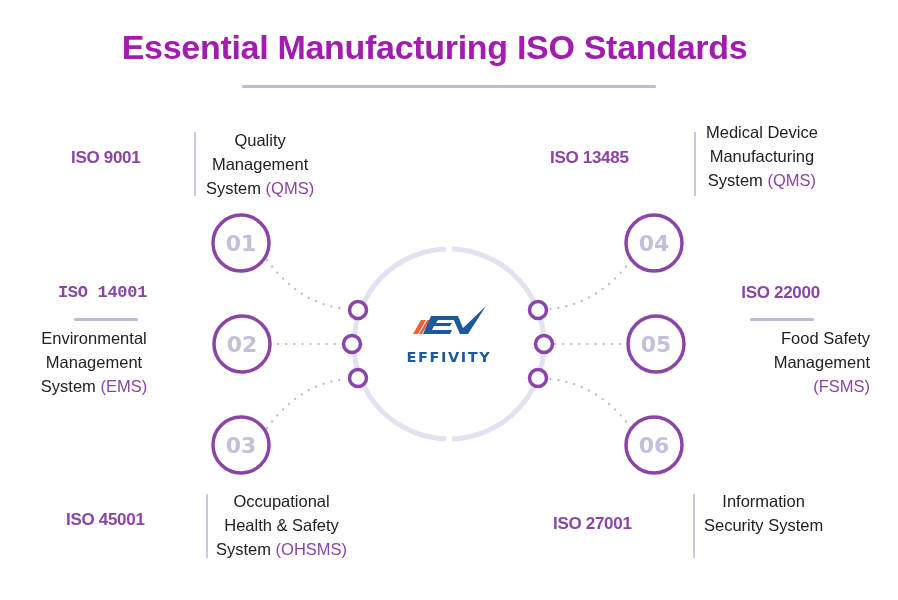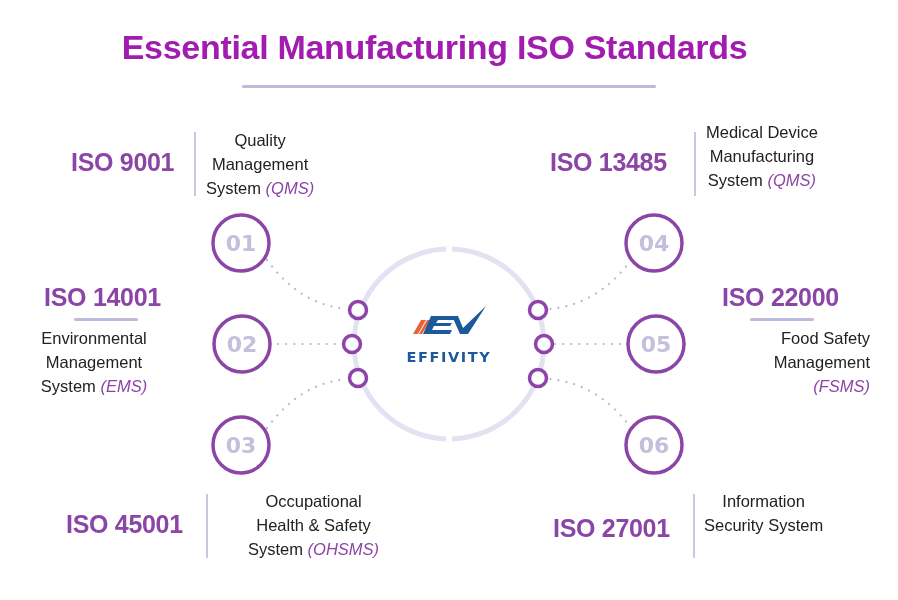--- a/index.html
+++ b/index.html
@@ -10,7 +10,7 @@
   .title-rule { position: absolute; left: 242px; top: 85px; width: 414px; height: 3px;
                 background: #bdbbd9; border-radius: 2px; }
   svg.diagram { position: absolute; left: 0; top: 0; }
-  .iso { position: absolute; font-weight: bold; color: #8b45a6; font-size: 25px;
+  .iso { position: absolute; font-weight: bold; color: #8b45a6; font-size: 17px;
          letter-spacing: -0.3px; white-space: nowrap; }
   .desc { position: absolute; font-size: 16.5px; color: #222; line-height: 24px; white-space: nowrap; text-align: center; }
   .desc .abbr { color: #8b45a6; font-style: italic; }

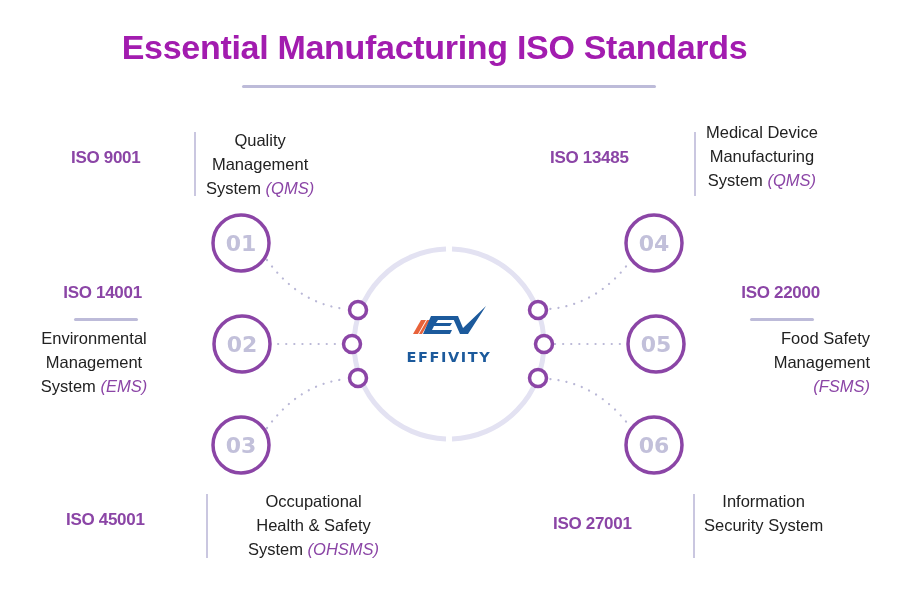--- a/index.html
+++ b/index.html
@@ -13,7 +13,7 @@
   .iso { position: absolute; font-weight: bold; color: #8b45a6; font-size: 17px;
          letter-spacing: -0.3px; white-space: nowrap; }
   .desc { position: absolute; font-size: 16.5px; color: #222; line-height: 24px; white-space: nowrap; text-align: center; }
-  .desc .abbr { color: #8b45a6; font-style: italic; }
+  .desc .abbr { color: #8b45a6; }
   .vdiv { position: absolute; width: 2px; background: #cac7e0; }
   .hdiv { position: absolute; height: 3px; background: #bdbbd9; border-radius: 2px; }
   .center { text-align: center; }

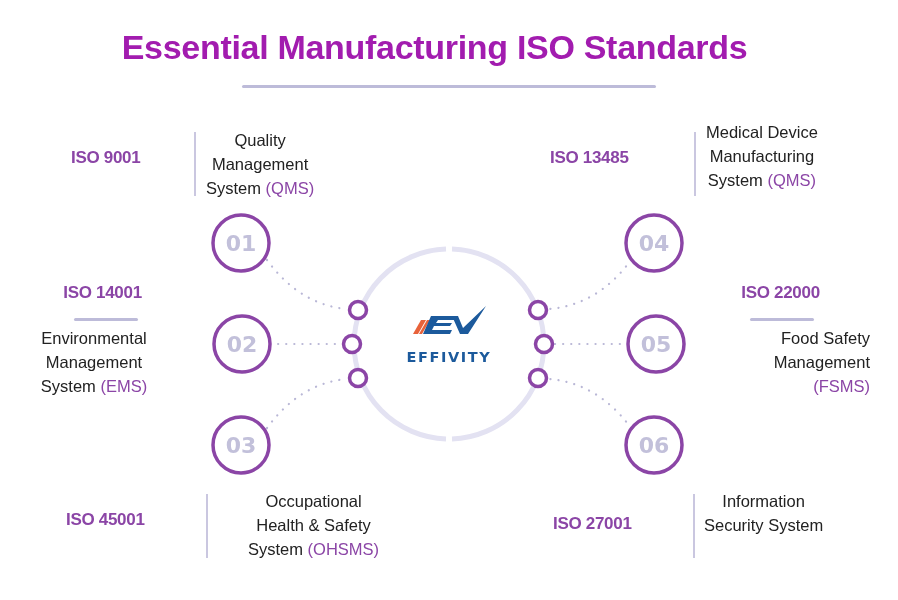--- a/index.html
+++ b/index.html
@@ -96,7 +96,7 @@
   <div><span>System </span><span class="abbr">(QMS)</span></div>
 </div>
 
-<div class="iso center" style="left:20px; top:283px; width:165px;">ISO 14001</div>
+<div class="iso center" style="left:20px; top:283px; width:165px;font-family:Liberation Mono, monospace;">ISO 14001</div>
 <div class="hdiv" style="left:74px; top:318px; width:64px;"></div>
 <div class="desc center" style="left:4px; top:326px; width:180px;">
   <div>Environmental</div>

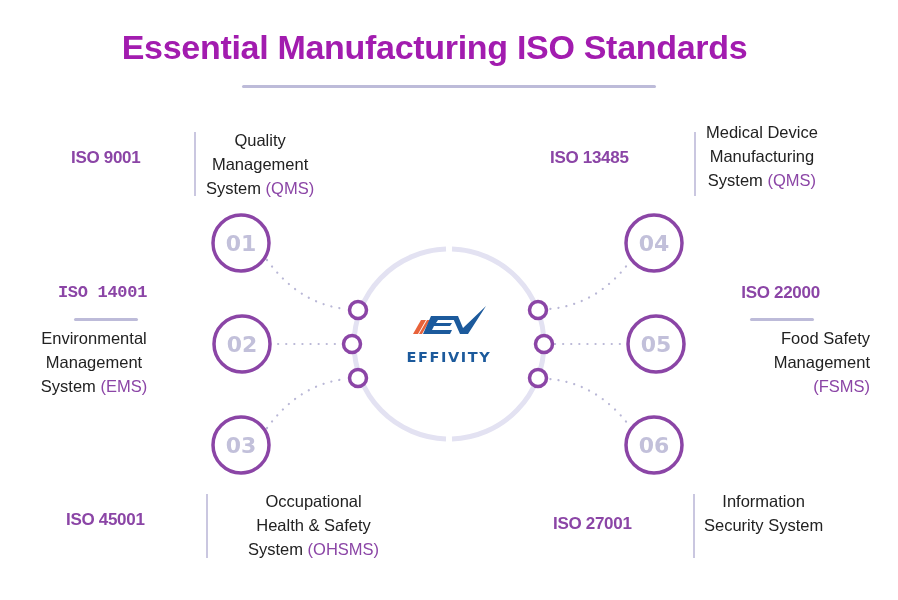--- a/index.html
+++ b/index.html
@@ -114,7 +114,7 @@
 
 <div class="iso" style="left:66px; top:510px;">ISO 45001</div>
 <div class="vdiv" style="left:206px; top:494px; height:64px;"></div>
-<div class="desc" style="left:216px; top:489px;margin-left:32px;">
+<div class="desc" style="left:216px; top:489px;">
   <div>Occupational</div>
   <div>Health &amp; Safety</div>
   <div><span>System </span><span class="abbr">(OHSMS)</span></div>

